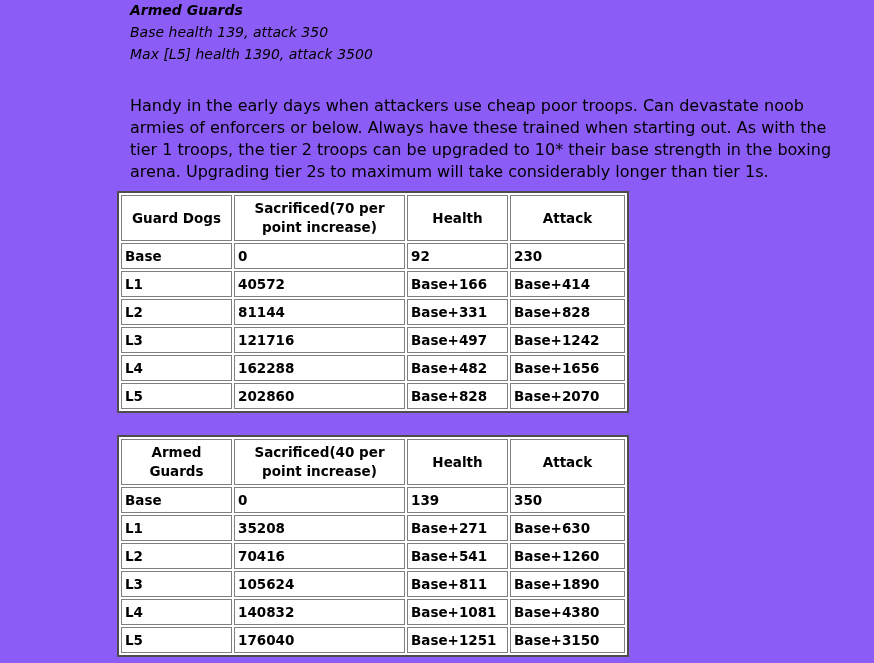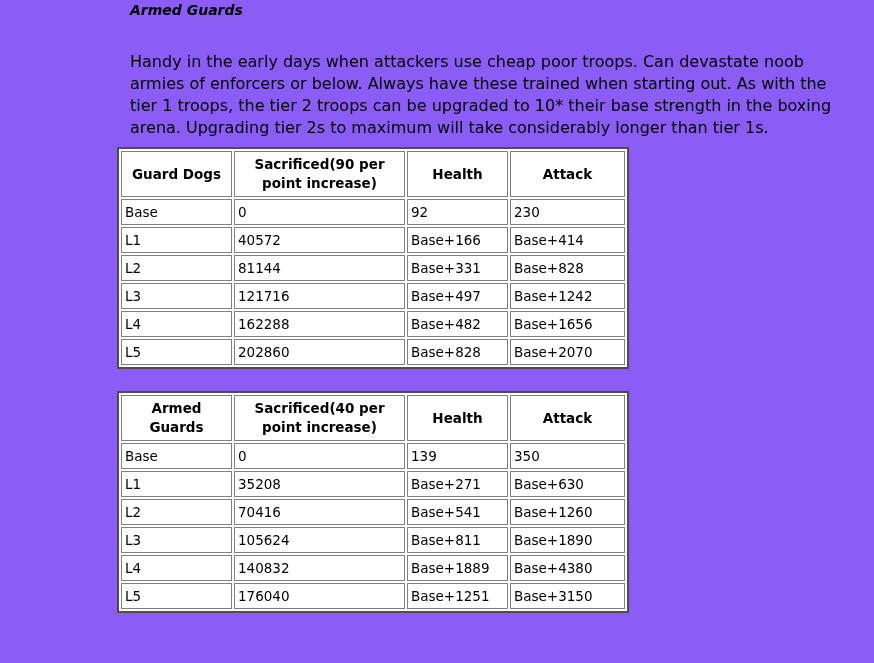--- a/index.html
+++ b/index.html
@@ -78,6 +78,7 @@
 <div class="page">
   <div class="text-block">
     <h2 class="section-heading">Armed Guards</h2>
+    <div class="stat-line">Base health 139, attack 350</div>
     <p class="description">Handy in the early days when attackers use cheap poor troops. Can devastate noob armies of enforcers or below. Always have these trained when starting out. As with the tier 1 troops, the tier 2 troops can be upgraded to 10* their base strength in the boxing arena. Upgrading tier 2s to maximum will take considerably longer than tier 1s.</p>
   </div>
 

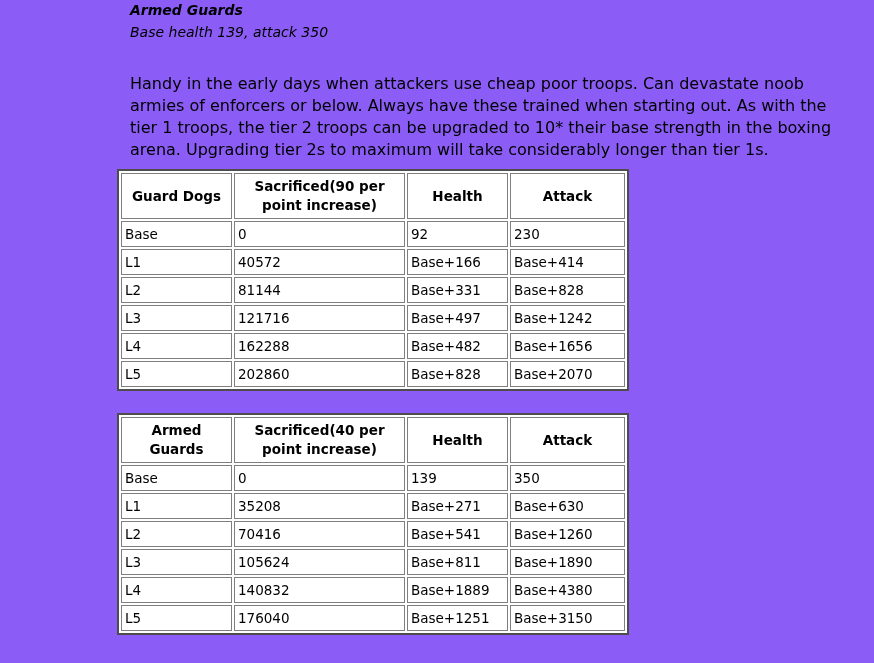--- a/index.html
+++ b/index.html
@@ -79,6 +79,7 @@
   <div class="text-block">
     <h2 class="section-heading">Armed Guards</h2>
     <div class="stat-line">Base health 139, attack 350</div>
+    <div class="stat-line">Max [L5] health 1390, attack 3500</div>
     <p class="description">Handy in the early days when attackers use cheap poor troops. Can devastate noob armies of enforcers or below. Always have these trained when starting out. As with the tier 1 troops, the tier 2 troops can be upgraded to 10* their base strength in the boxing arena. Upgrading tier 2s to maximum will take considerably longer than tier 1s.</p>
   </div>
 

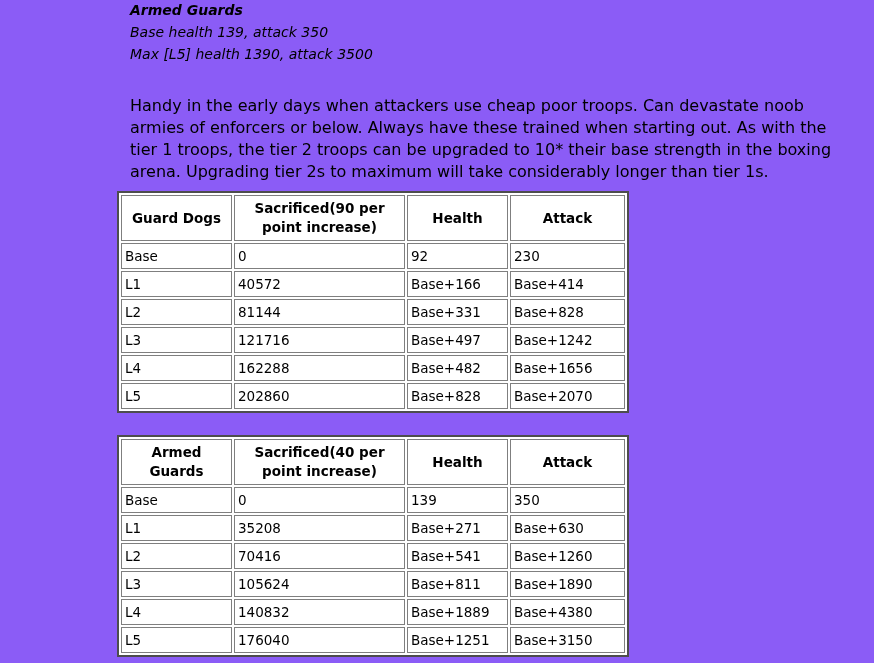--- a/index.html
+++ b/index.html
@@ -87,7 +87,7 @@
       <thead>
         <tr>
           <th>Guard Dogs</th>
-          <th>Sacrificed(90 per point increase)</th>
+          <th>Sacrificed(70 per point increase)</th>
           <th>Health</th>
           <th>Attack</th>
         </tr>

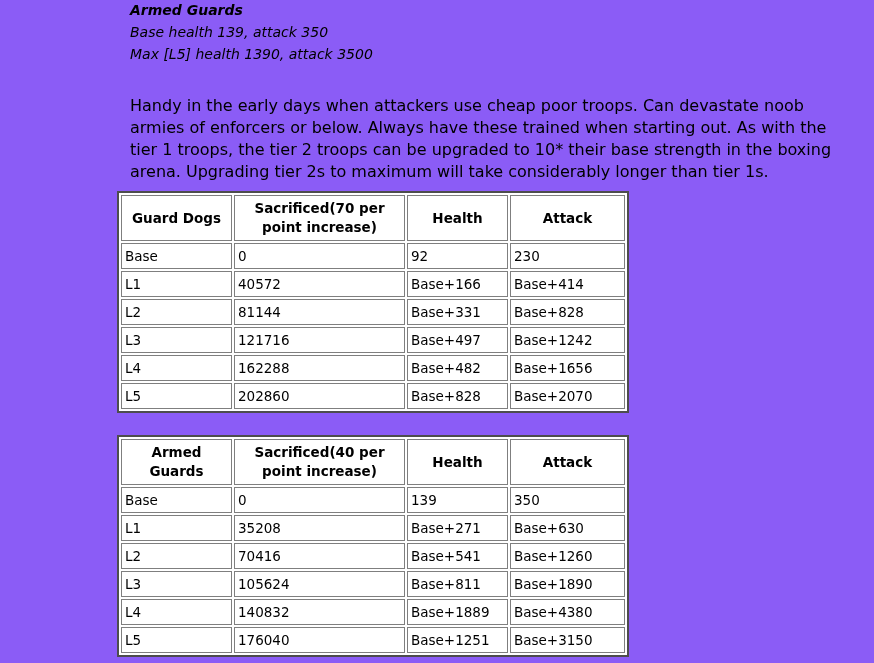--- a/index.html
+++ b/index.html
@@ -66,6 +66,7 @@
     text-align: left;
     height: 22px;
     line-height: 20px;
+    font-weight: bold;
   }
   table.stats-table th:nth-child(1), table.stats-table td:nth-child(1) { width: 103px; }
   table.stats-table th:nth-child(2), table.stats-table td:nth-child(2) { width: 163px; }

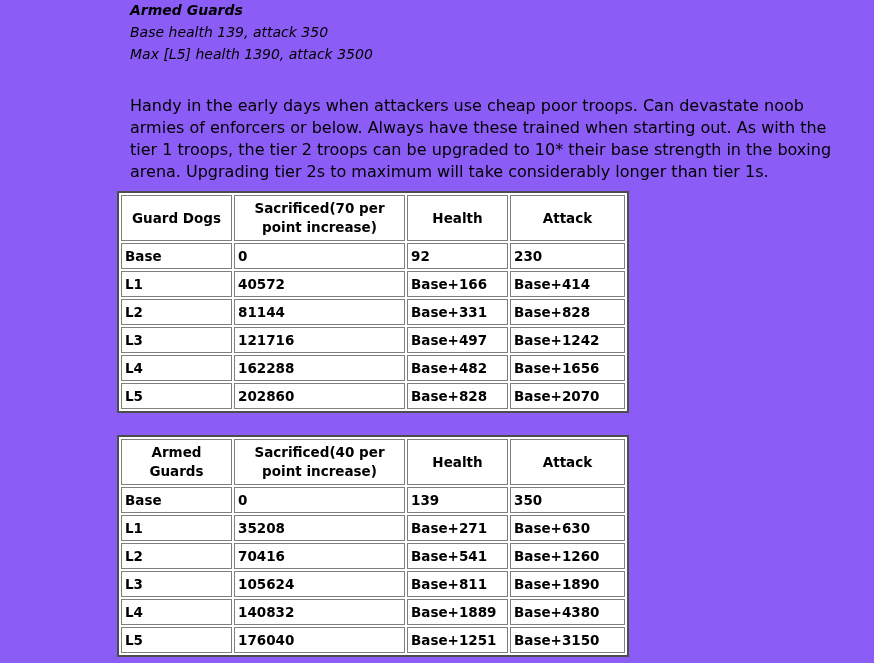--- a/index.html
+++ b/index.html
@@ -170,7 +170,7 @@
         <tr>
           <td>L4</td>
           <td>140832</td>
-          <td>Base+1889</td>
+          <td>Base+1081</td>
           <td>Base+4380</td>
         </tr>
         <tr>

